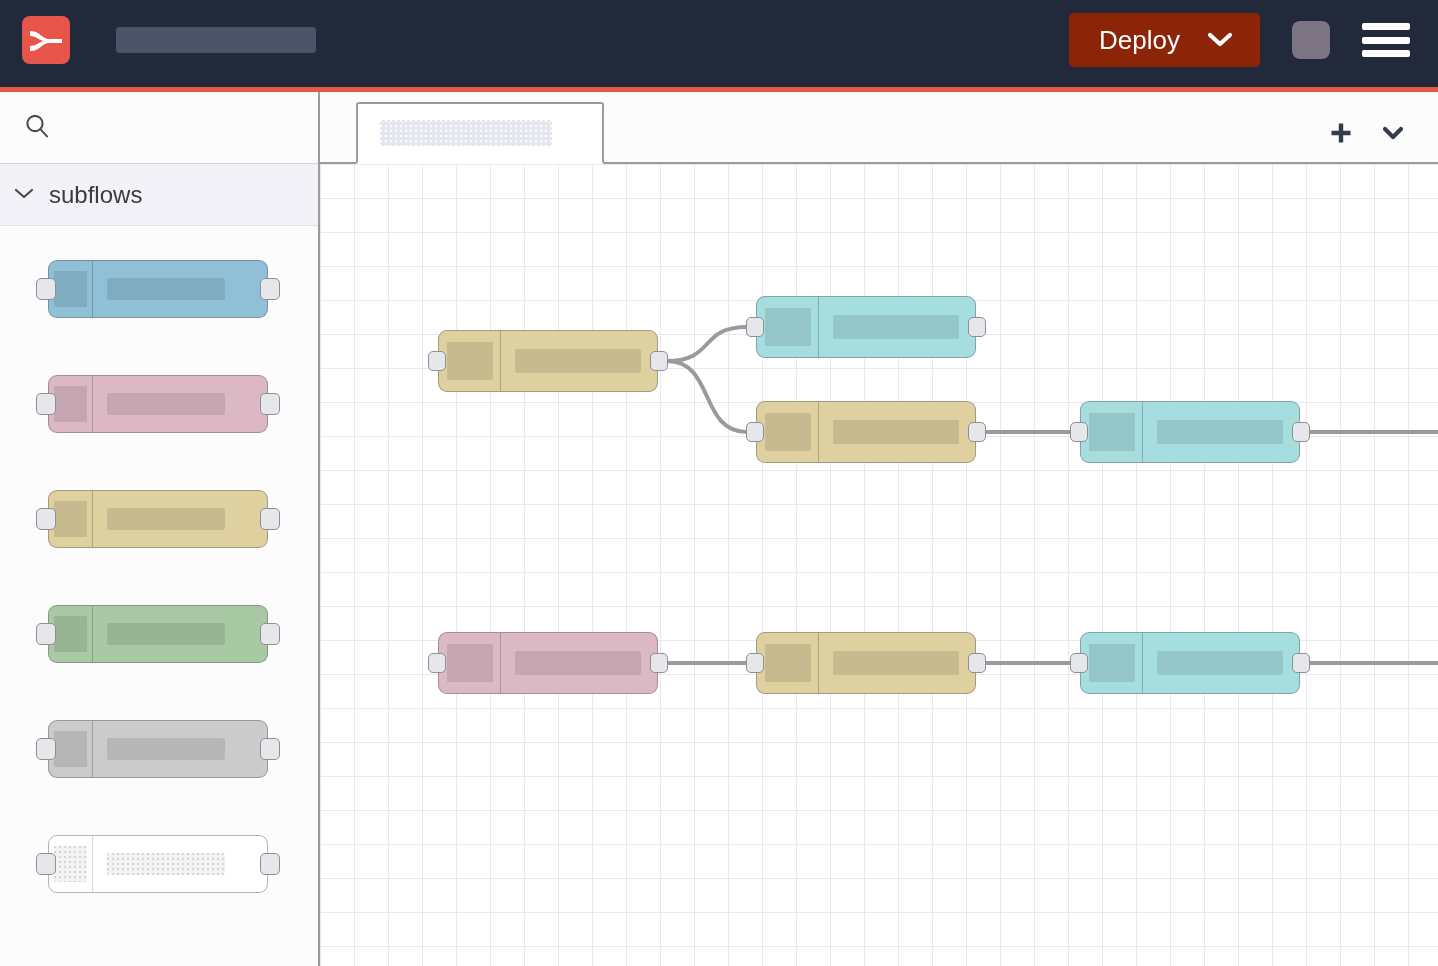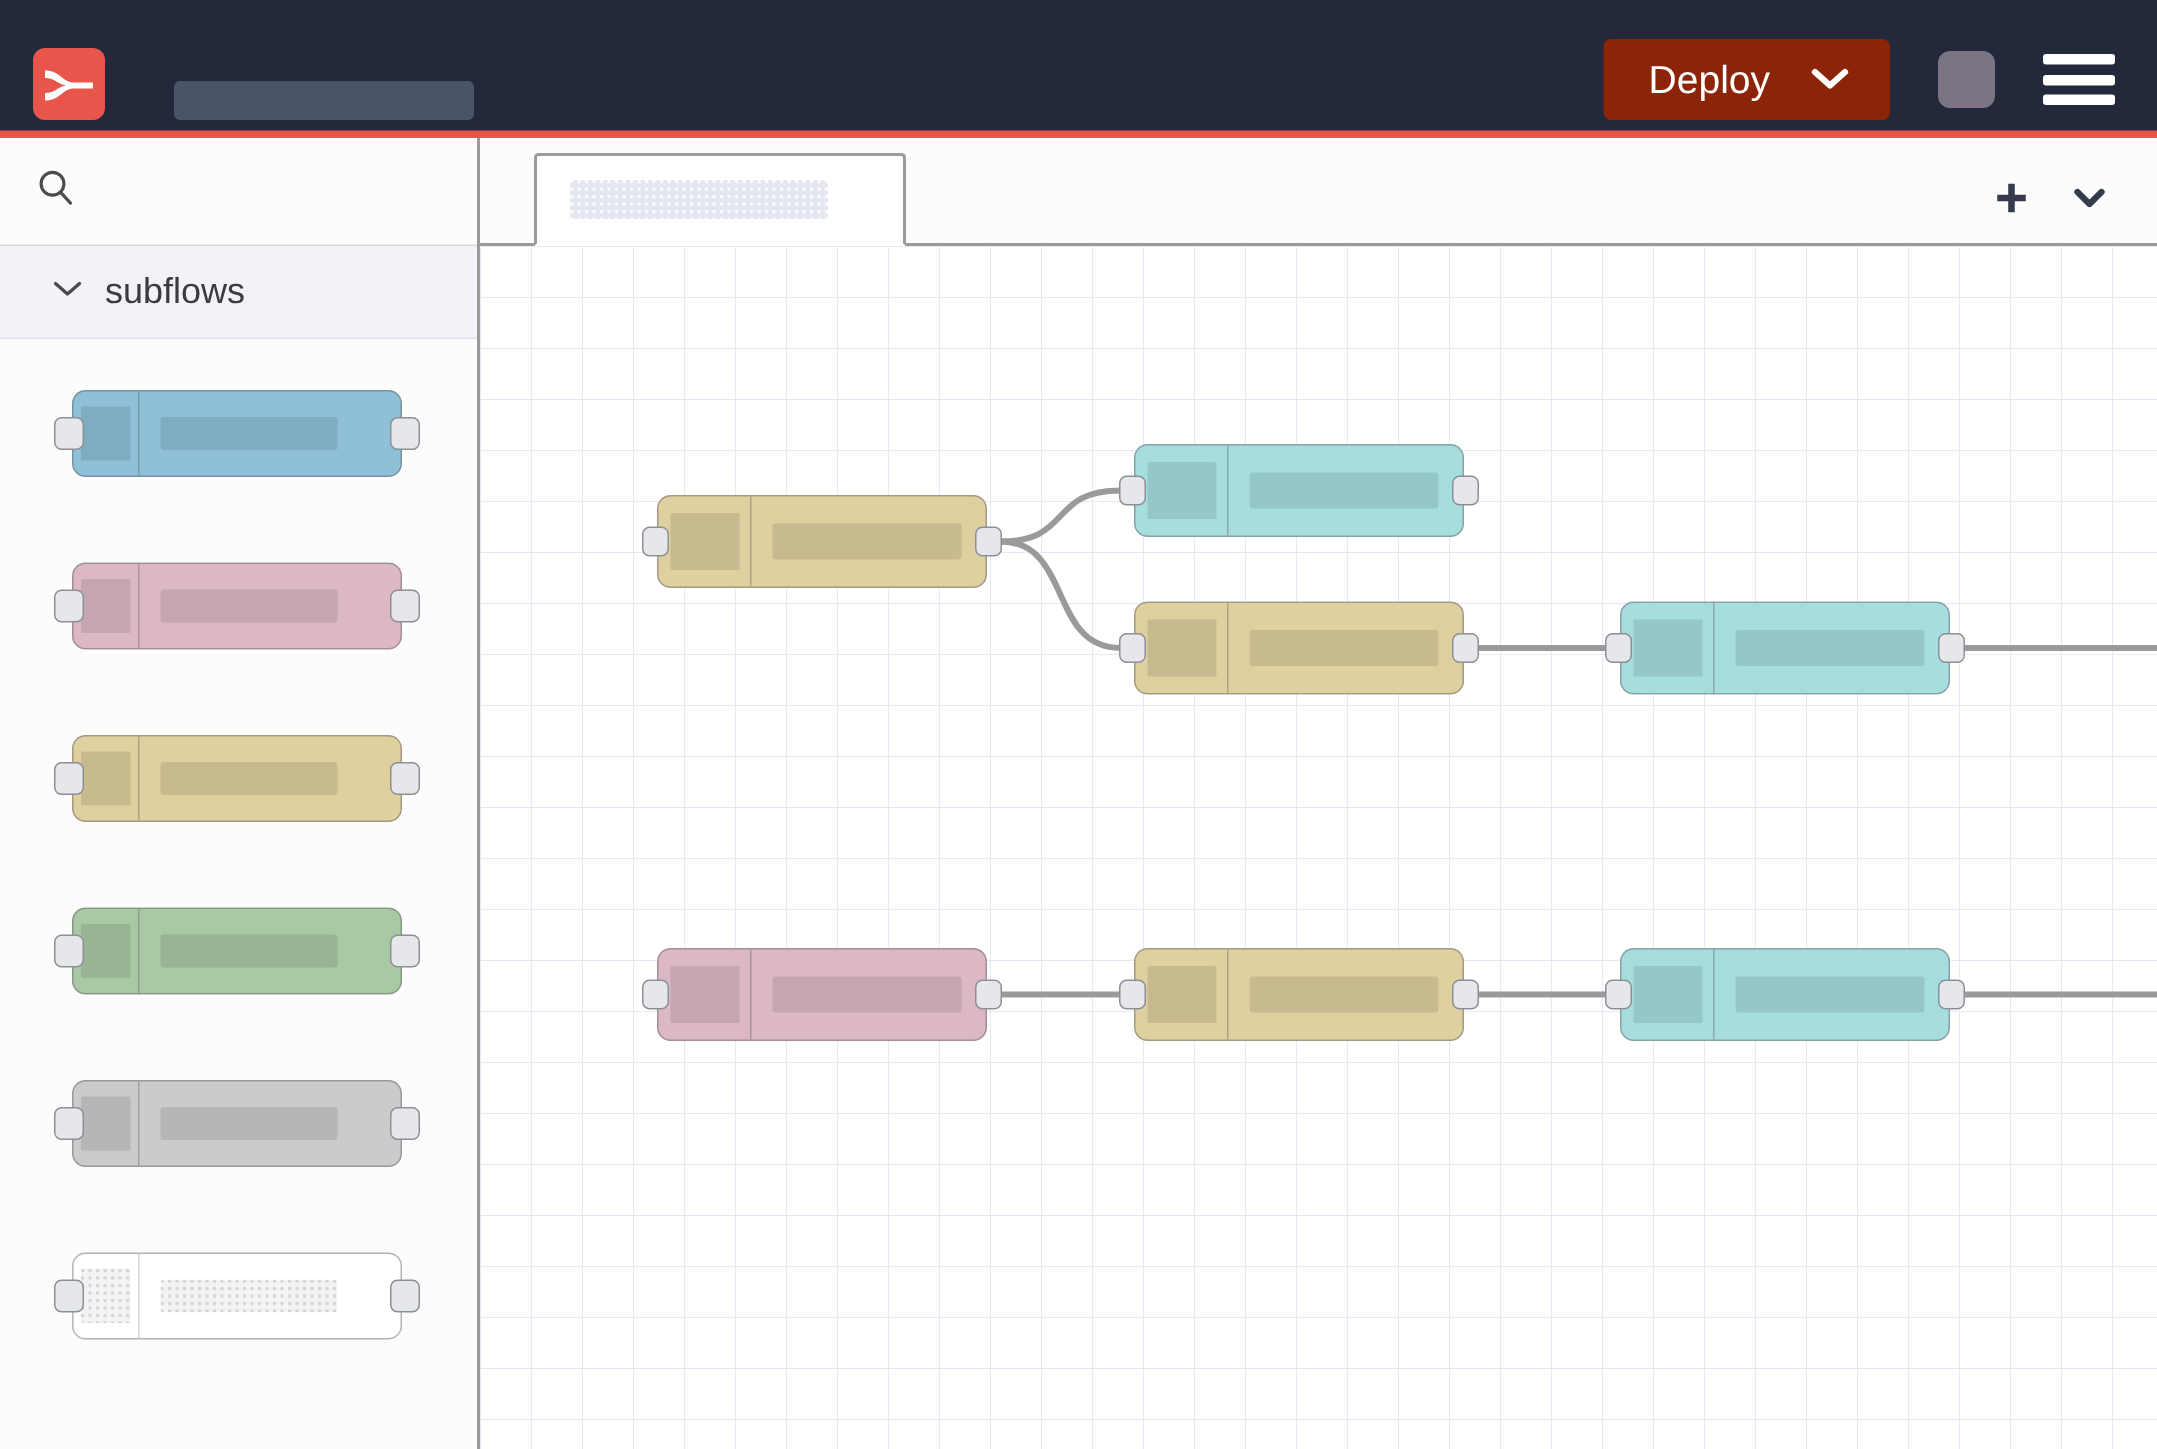--- a/index.html
+++ b/index.html
@@ -20,7 +20,7 @@
     position: relative;
     height: 92px; flex: 0 0 92px;
     background: #22293b;
-    display: flex; align-items: flex-end;
+    display: flex; align-items: center;
     padding: 0 24px 12px 22px;
   }
   .header::after {

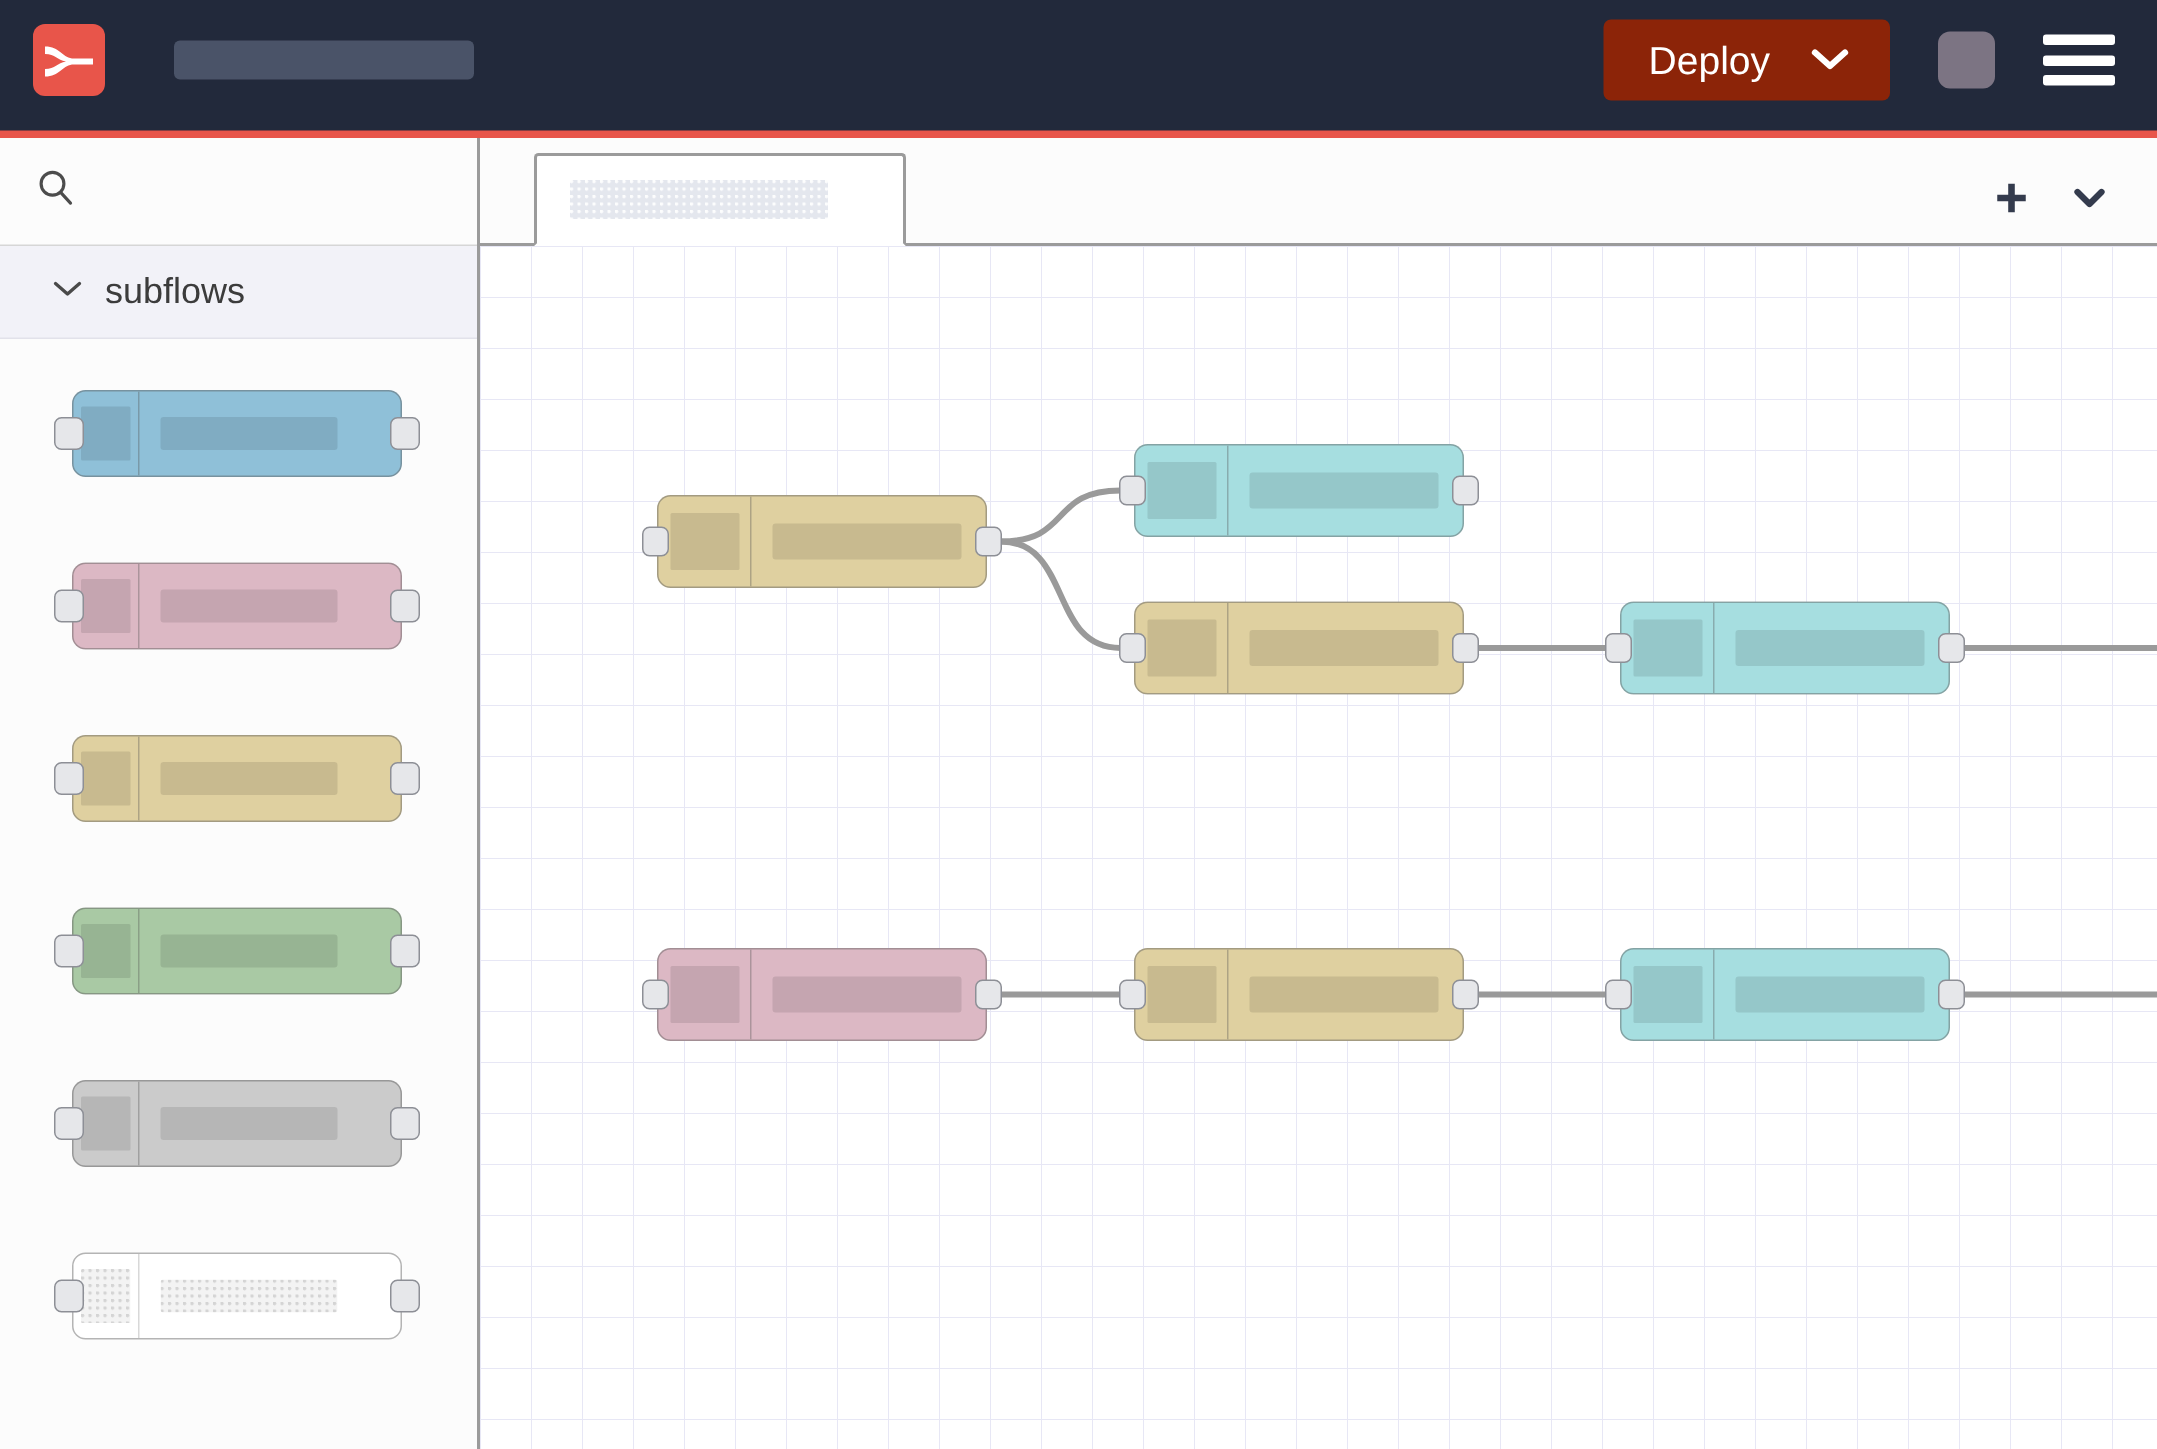--- a/index.html
+++ b/index.html
@@ -97,7 +97,7 @@
     background: #f2f2f8;
     border-bottom: 1px solid #e2e2ea;
     display: flex; align-items: center;
-    padding-left: 32px; gap: 12px;
+    padding-left: 11px; gap: 12px;
     cursor: pointer;
   }
   .section-header .chev { display: block; flex: 0 0 auto; }

